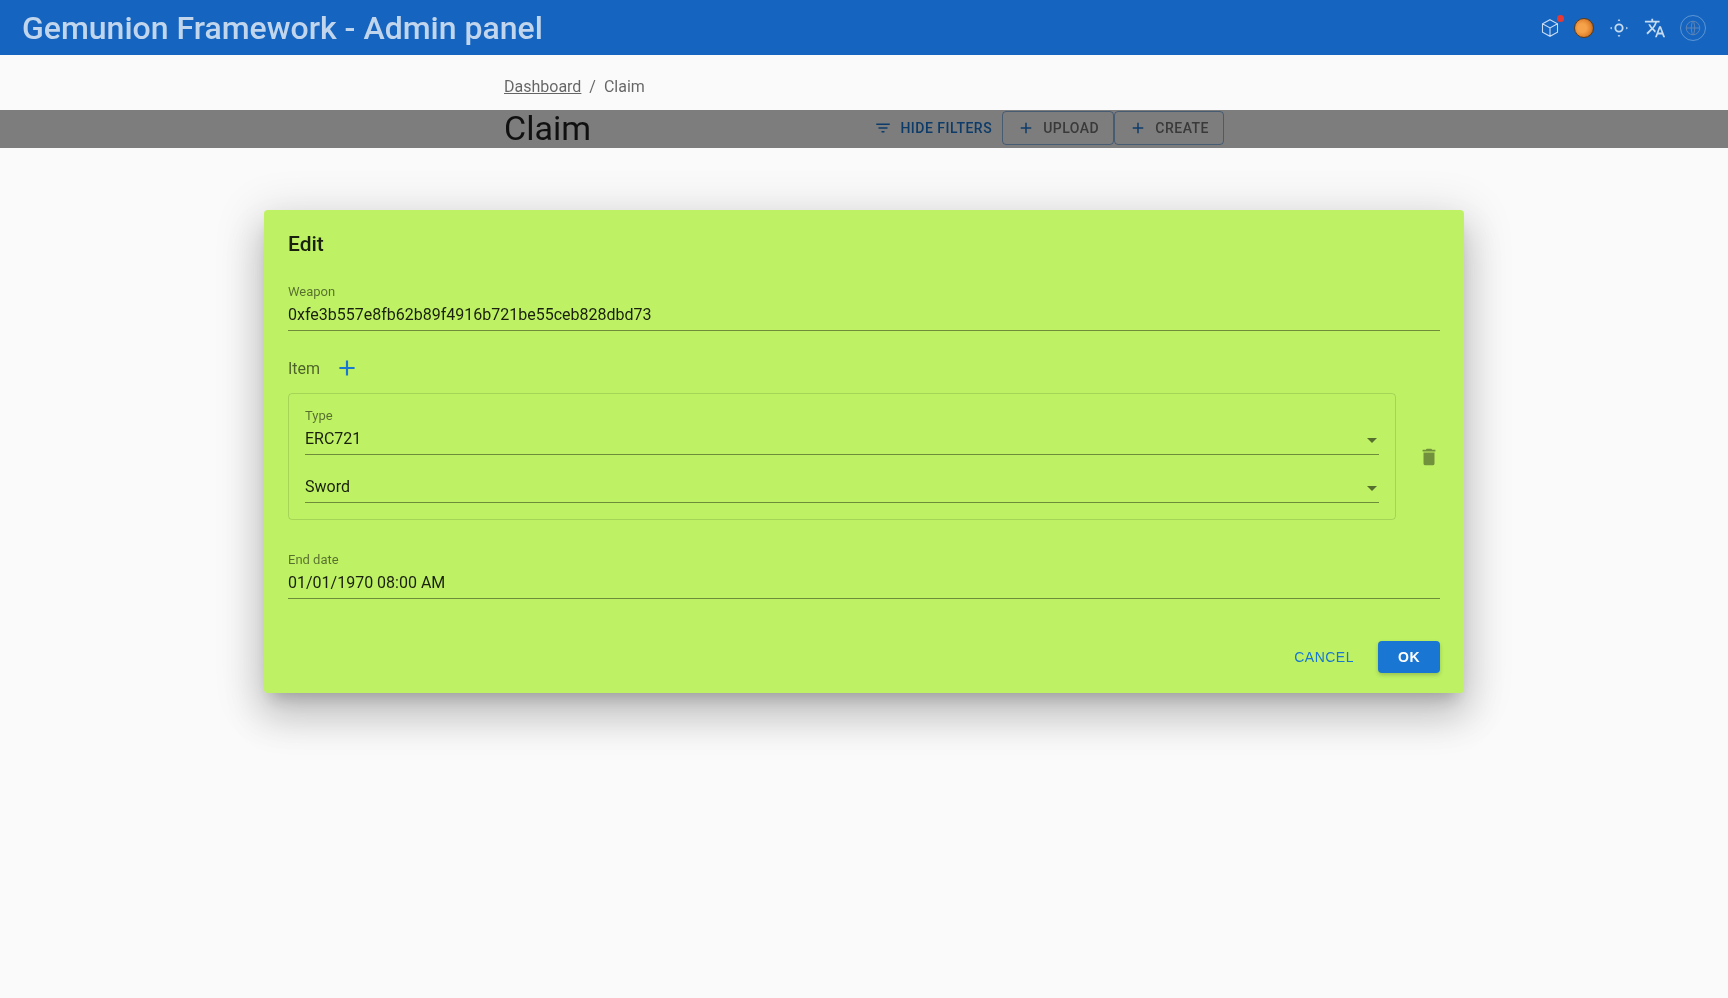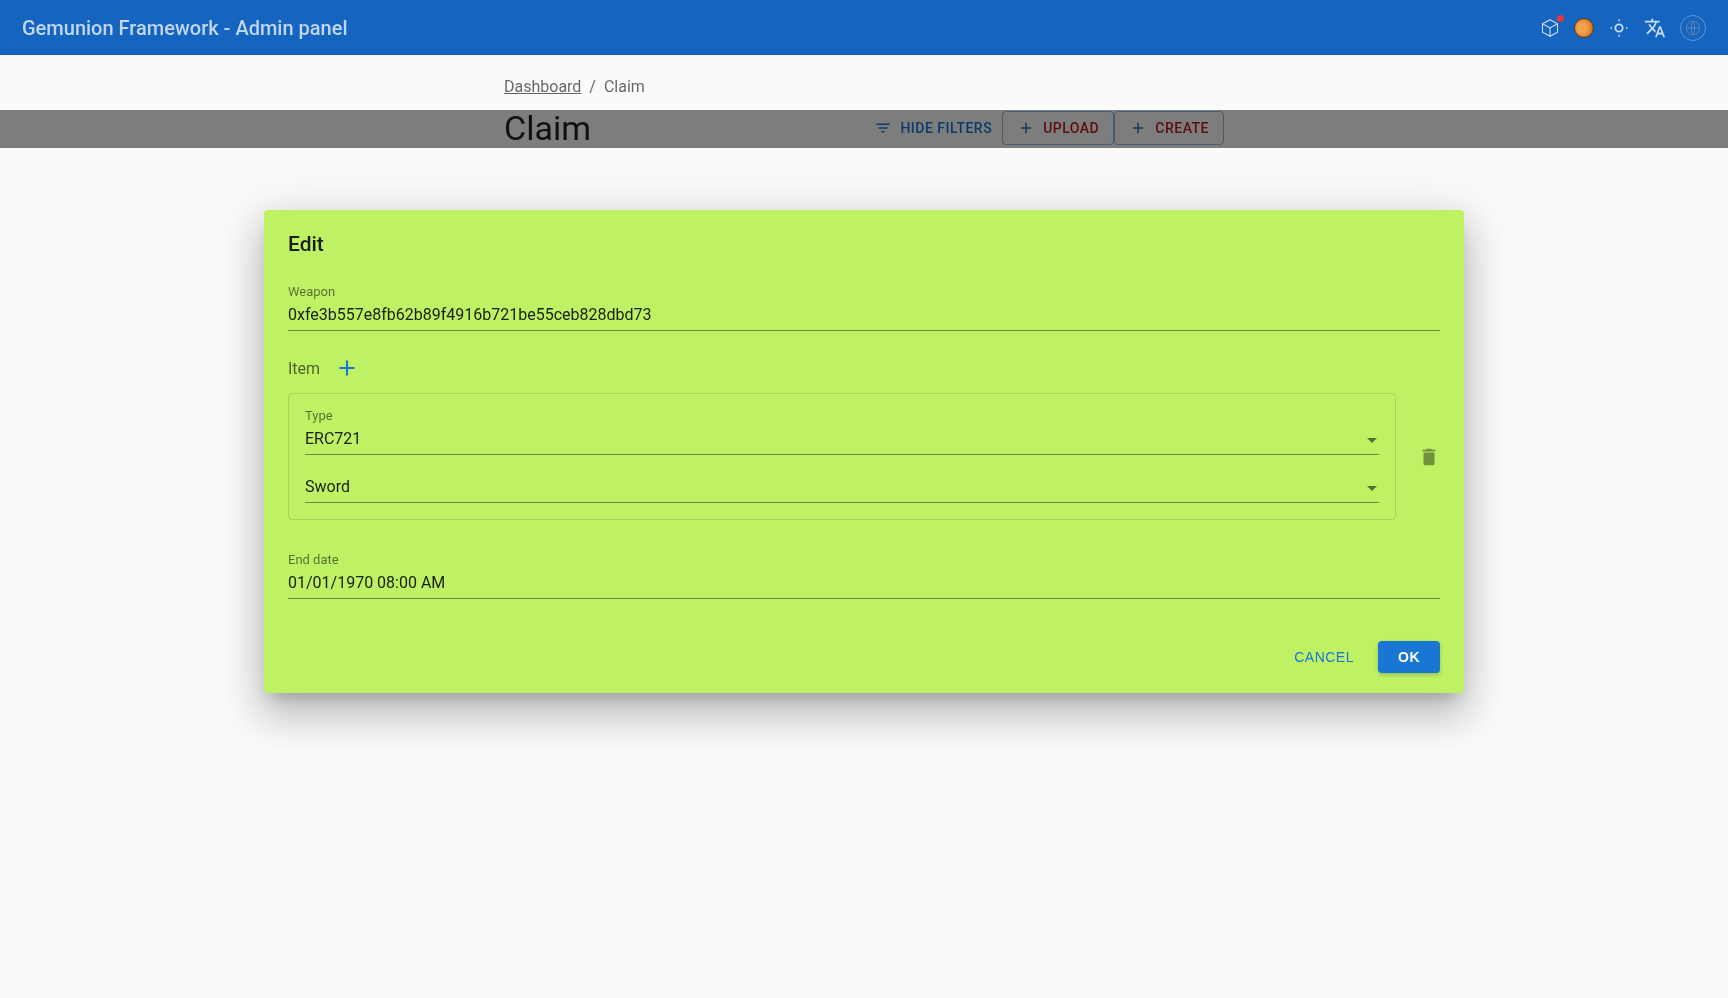--- a/index.html
+++ b/index.html
@@ -7,7 +7,7 @@
     
     
     .header { background: #1565c0; height: 55px; width: 100%; display: flex; align-items: center; padding: 0 22px; justify-content: space-between; }
-    .header-title { color: #c1d5ec; font-size: 20px; font-weight: 500; }
+    .header-title { color: #c1d5ec; font-size: 32px; font-weight: 500; }
     .header-icons { display: flex; align-items: center; gap: 14px; }
     .header-icons svg, .header-icons .icn { color: #c8dcf1; fill: #c8dcf1; }
     .fox-icon { width: 20px; height: 20px; border-radius: 50%; background: radial-gradient(circle at 40% 50%, #f6a24a 30%, #e28430 60%, #7a4921 100%); border: 1px solid #5f3a18; }

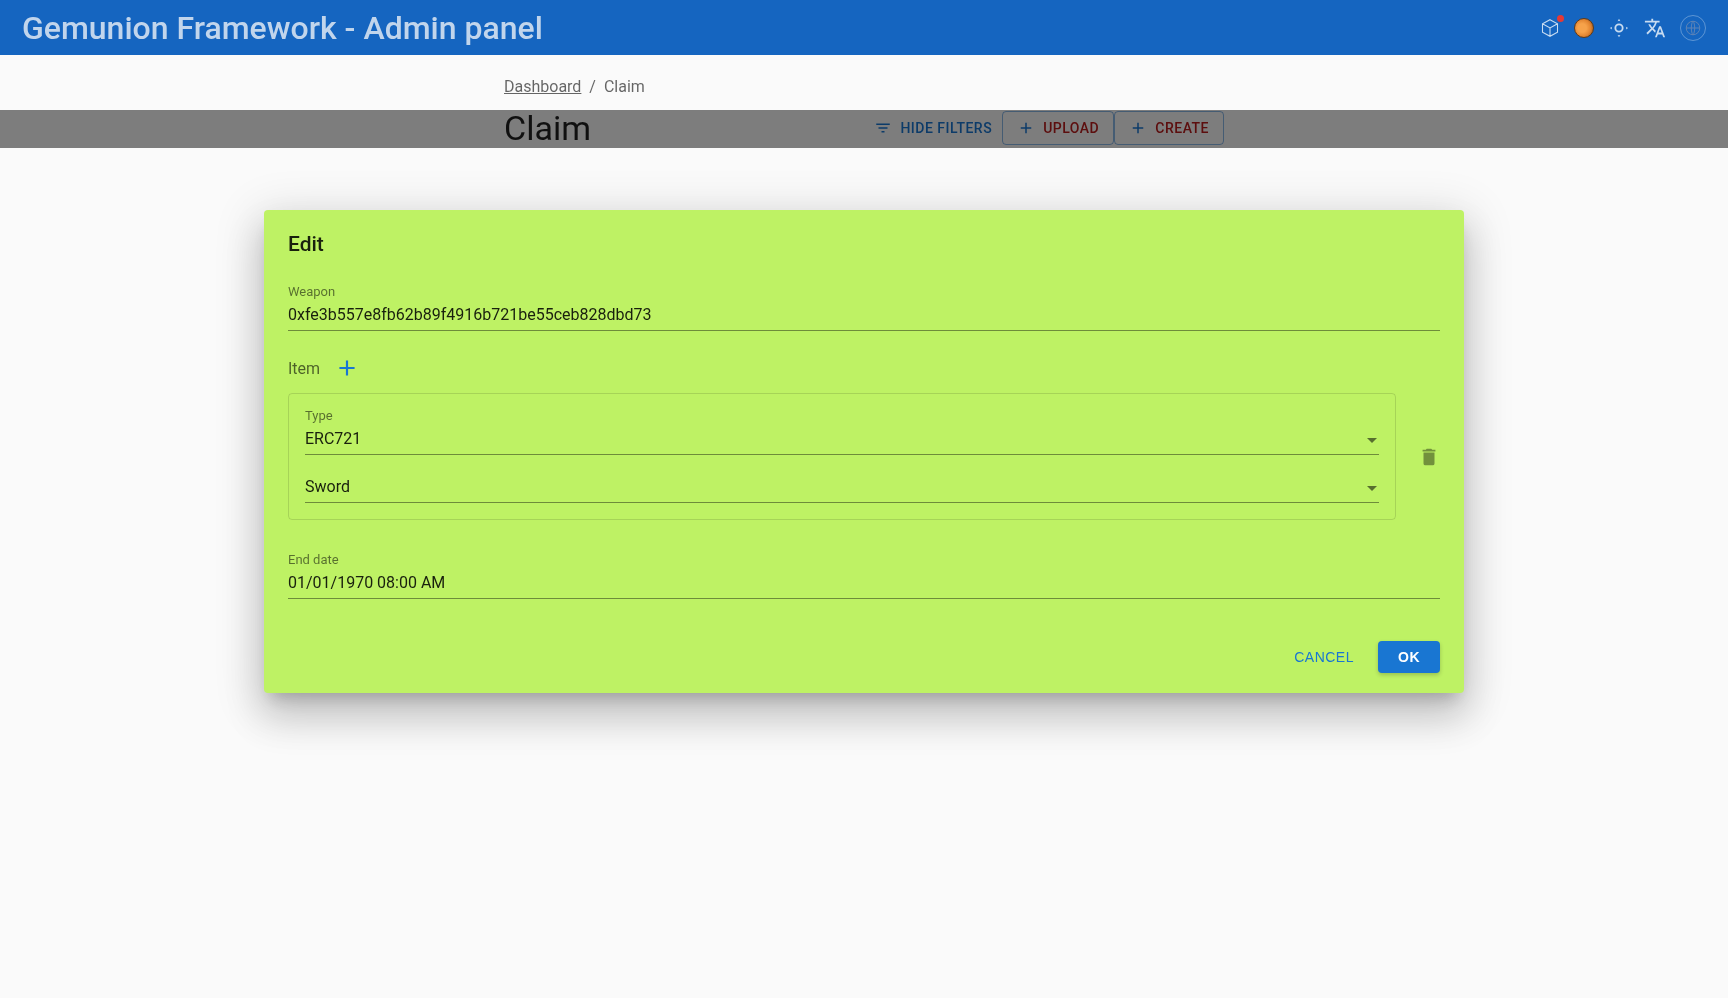--- a/index.html
+++ b/index.html
@@ -24,7 +24,7 @@
     .page-title { font-size: 34px; font-weight: 400; color: rgba(0,0,0,.87); }
     .page-actions { display: flex; align-items: center; }
     .text-btn { color: #1976d2; font-size: 14px; font-weight: 500; letter-spacing: .5px; display: flex; align-items: center; gap: 8px; padding: 8px 10px; text-transform: uppercase; }
-    .outlined-btn { border: 1px solid rgba(25,118,210,.5); border-radius: 4px; color: #b91c1c; font-size: 14px; font-weight: 500; letter-spacing: .5px; display: flex; align-items: center; gap: 8px; padding: 7px 14px; text-transform: uppercase; }
+    .outlined-btn { border: 1px solid rgba(25,118,210,.5); border-radius: 4px; color: #737373; font-size: 14px; font-weight: 500; letter-spacing: .5px; display: flex; align-items: center; gap: 8px; padding: 7px 14px; text-transform: uppercase; }
     
     
     .overlay { position: absolute; inset: 55px 0 0 0; background: rgba(0,0,0,.5); }

